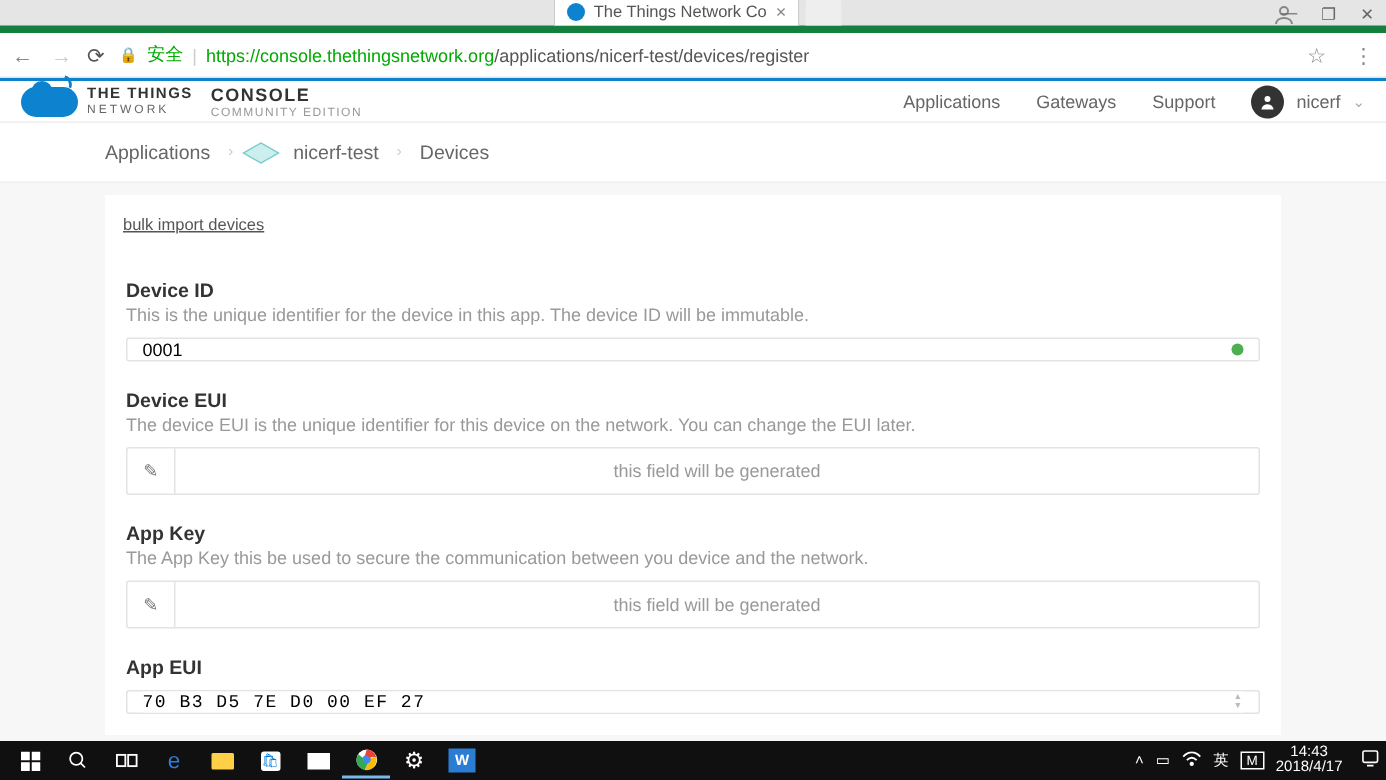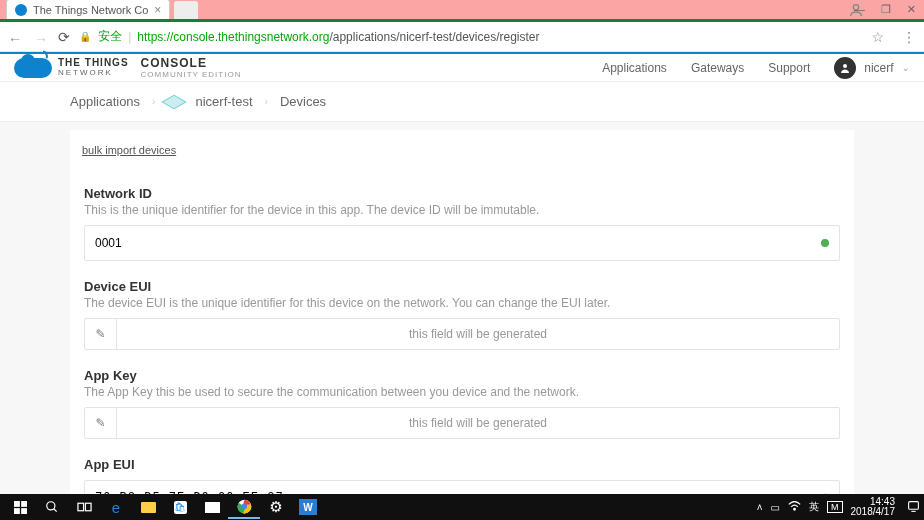--- a/index.html
+++ b/index.html
@@ -6,7 +6,7 @@
 body { font-family: -apple-system, BlinkMacSystemFont, "Segoe UI", sans-serif; font-size: 13px; color: #333; background: #f7f7f7; width: 924px; height: 520px; overflow: hidden; position: relative; }
 
 
-.browser-tabs { background: #fca5a5; height: 22px; display: flex; align-items: flex-end; border-bottom: 3px solid #15803d; }
+.browser-tabs { background: #e5e5e5; height: 22px; display: flex; align-items: flex-end; border-bottom: 5px solid #15803d; justify-content: center; }
 .tab { background: #fff; border: 1px solid #ccc; border-bottom: none; border-radius: 3px 3px 0 0; height: 20px; display: flex; align-items: center; padding: 0 8px; margin-left: 6px; font-size: 11px; color: #555; gap: 6px; min-width: 150px; }
 .tab-close { color: #888; font-size: 12px; cursor: pointer; }
 .tab-new { width: 24px; height: 18px; background: #eee; border-radius: 3px 3px 0 0; margin-left: 4px; }

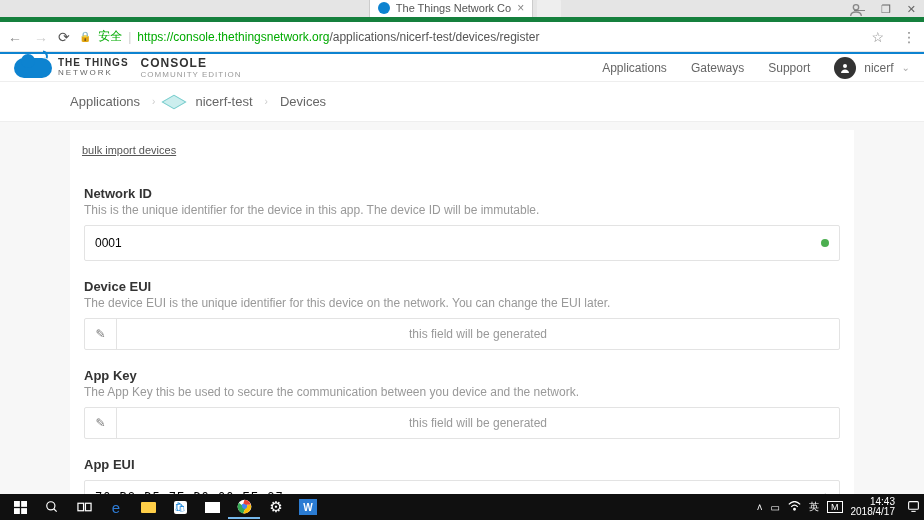--- a/index.html
+++ b/index.html
@@ -160,7 +160,7 @@
   </div>
   <div class="form-body">
     <div class="field">
-      <div class="field-label">Network ID</div>
+      <div class="field-label">Device ID</div>
       <div class="field-help">This is the unique identifier for the device in this app. The device ID will be immutable.</div>
       <div class="field-input">
         <input type="text" value="0001" style="">

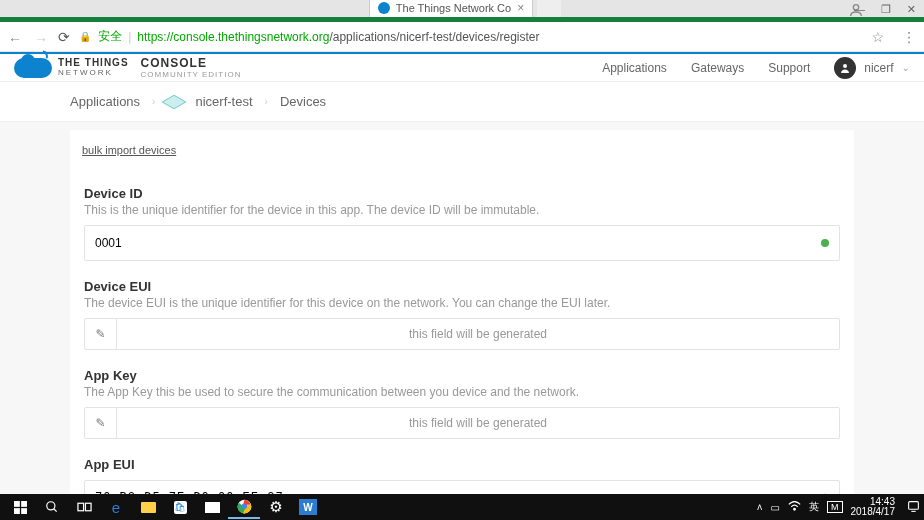--- a/index.html
+++ b/index.html
@@ -57,7 +57,7 @@
 .field { margin-top: 18px; }
 .field-label { font-weight: bold; font-size: 13px; color: #333; }
 .field-help { font-size: 12px; color: #999; margin-top: 2px; }
-.field-input { width: 100%; border: 1px solid #e3e3e3; border-radius: 2px; padding: 10px 10px; font-size: 12px; margin-top: 8px; position: relative; }
+.field-input { width: 100%; border: 1px solid #e3e3e3; border-radius: 2px; padding: 0 10px; font-size: 12px; margin-top: 8px; position: relative; }
 .field-input input { border: none; outline: none; width: 100%; font-size: 12px; font-family: inherit; }
 .field-input.mono input, .field-input.mono { font-family: "Courier New", monospace; letter-spacing: 1px; }
 .field-input .valid-dot { position: absolute; right: 10px; top: 50%; transform: translateY(-50%); width: 8px; height: 8px; background: #4caf50; border-radius: 50%; }

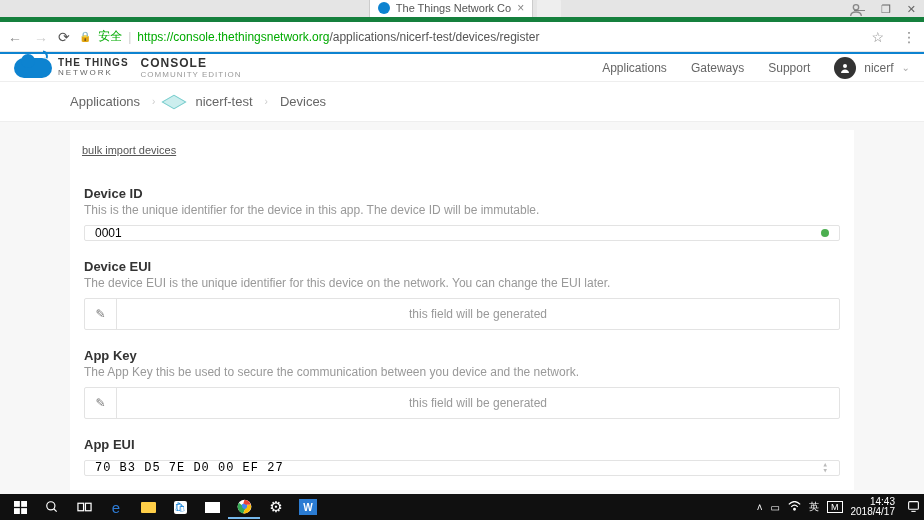--- a/index.html
+++ b/index.html
@@ -72,7 +72,7 @@
 .tb-item { width: 32px; height: 24px; display: flex; align-items: center; justify-content: center; color: #fff; font-size: 13px; cursor: pointer; }
 .tb-item.chrome { border-bottom: 2px solid #76b9ed; }
 .tb-right { margin-left: auto; display: flex; align-items: center; gap: 8px; color: #fff; font-size: 10px; }
-.tb-clock { text-align: right; line-height: 1; padding-right: 4px; }
+.tb-clock { text-align: center; line-height: 1; padding-right: 4px; }
 </style>
 </head>
 <body>

